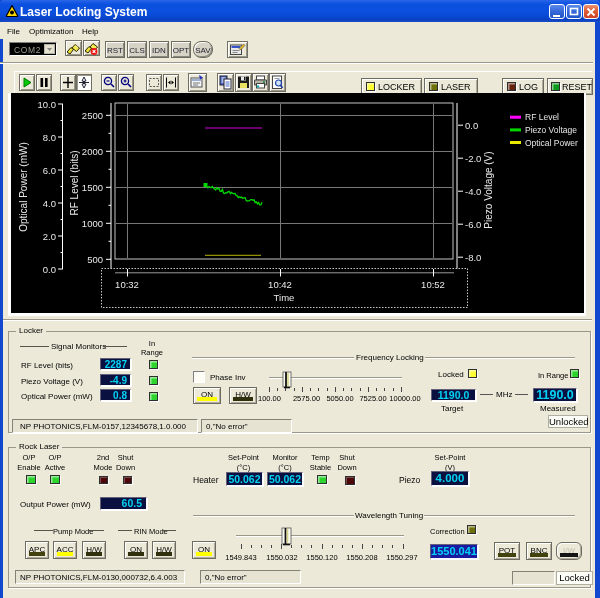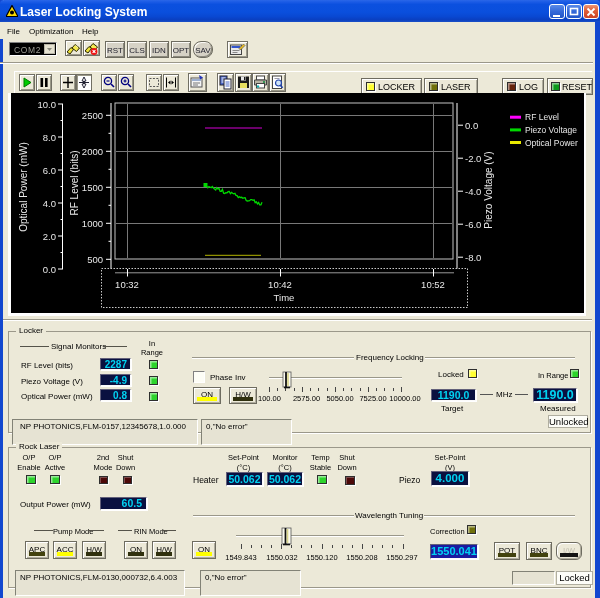--- a/index.html
+++ b/index.html
@@ -29,7 +29,7 @@
 .hdr { position:absolute; color:#000; font-size:7.5px; text-align:center; white-space:nowrap; }
 .group { position:absolute; border:1px solid #9b988a; box-shadow:1px 1px 0 #fff; }
 .etch { position:absolute; height:2px; border-top:1px solid #9b988a; border-bottom:1px solid #fff; }
-.statbox { position:absolute; height:26px; background:#e6e3d3; font-size:8px; color:#000;
+.statbox { position:absolute; height:14px; background:#e6e3d3; font-size:8px; color:#000;
   border-top:1px solid #828276; border-left:1px solid #828276; border-right:1px solid #fff; border-bottom:1px solid #fff;
   padding:2px 0 0 4px; overflow:hidden; white-space:nowrap; }
 .lvbtn { position:absolute; background:#ece9d8; border:1px solid #6e6c60; box-shadow:inset 1px 1px 0 #fff, inset -1px -1px 0 #b0ad9e;

